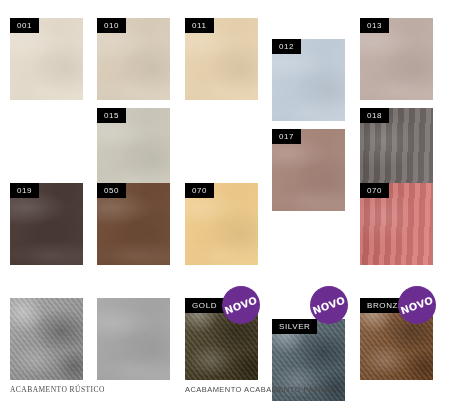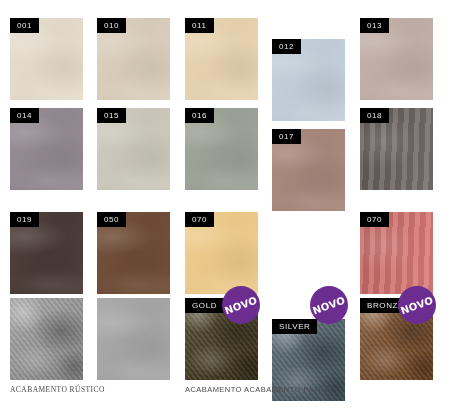--- a/index.html
+++ b/index.html
@@ -172,11 +172,6 @@
   </div>
 
   <div class="row row-2">
-    <div class="swatch col-1">
-      <div class="swatch-fill" style="background: rgb(147, 138, 145);"></div>
-      <div class="texture"></div>
-      <div class="chip">014</div>
-    </div>
     <div class="swatch col-2">
       <div class="swatch-fill" style="background: rgb(205, 201, 188);"></div>
       <div class="texture"></div>

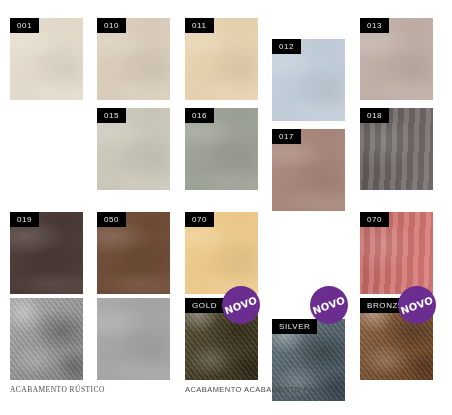--- a/index.html
+++ b/index.html
@@ -177,11 +177,6 @@
       <div class="texture"></div>
       <div class="chip">015</div>
     </div>
-    <div class="swatch col-3">
-      <div class="swatch-fill" style="background: rgb(158, 163, 151);"></div>
-      <div class="texture"></div>
-      <div class="chip">016</div>
-    </div>
     <div class="swatch col-4">
       <div class="swatch-fill" style="background: rgb(169, 135, 124);"></div>
       <div class="texture"></div>

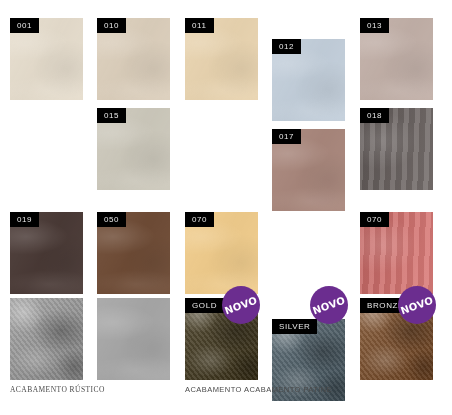--- a/index.html
+++ b/index.html
@@ -31,7 +31,7 @@
   }
   .row-1 { top: 18px; }
   .row-2 { top: 108px; }
-  .row-3 { top: 212px; }
+  .row-3 { top: 183px; }
   .row-4 { top: 298px; text-align: right; }
 
   .swatch {

